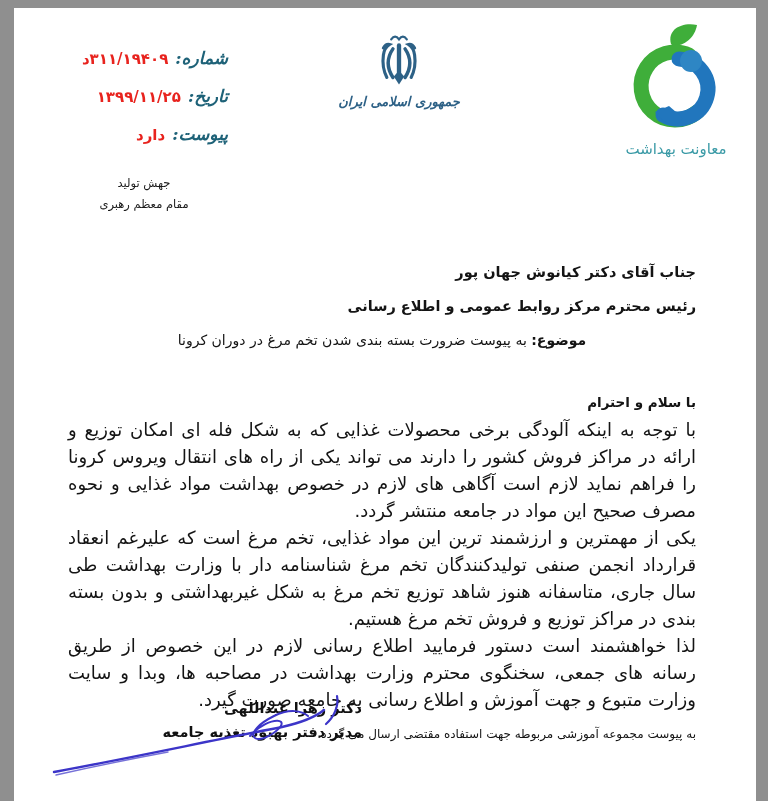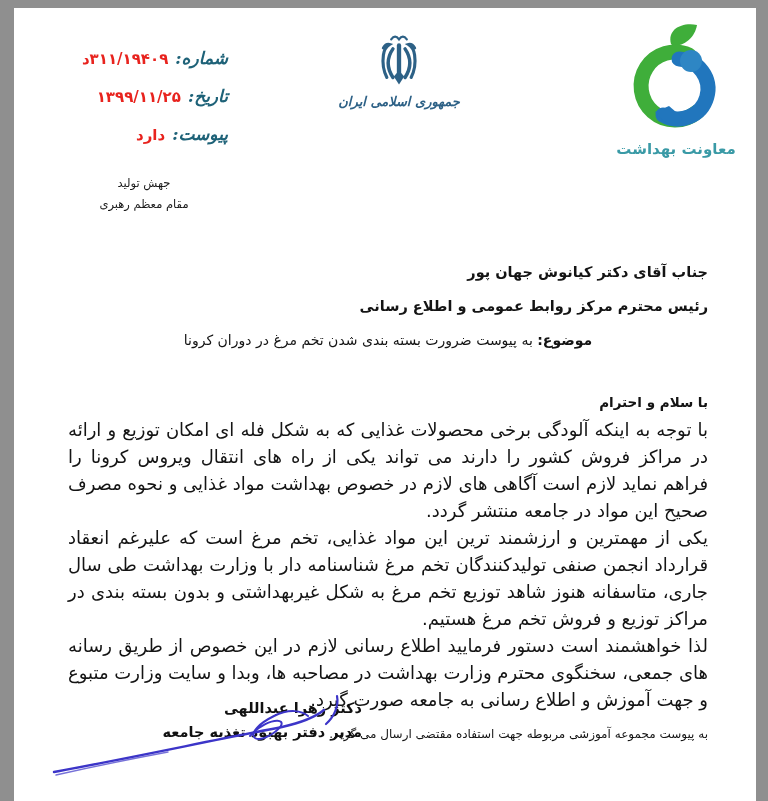--- a/index.html
+++ b/index.html
@@ -85,7 +85,7 @@
     text-align: center;
   }
   .logo-caption {
-    font-weight: bold;
+    font-weight: normal;
     font-size: 15px;
     color: #3a9aa6;
     direction: rtl;

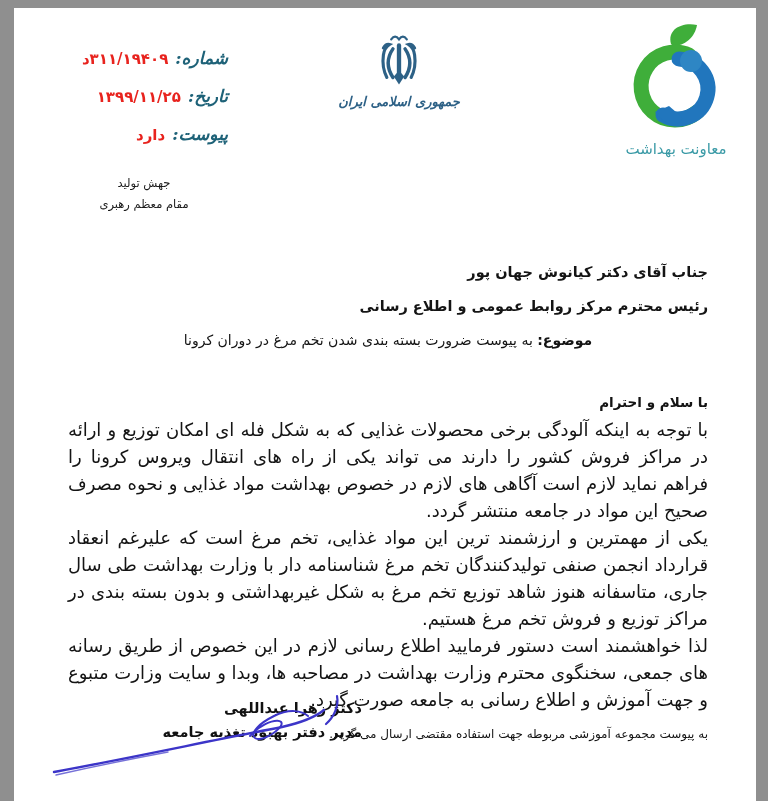--- a/index.html
+++ b/index.html
@@ -97,7 +97,7 @@
   .letter-body {
     position: absolute;
     top: 247px; left: 0; right: 0;
-    padding: 0 48px 0 54px;
+    padding: 0 60px 0 54px;
     direction: rtl;
     color: #141414;
   }

